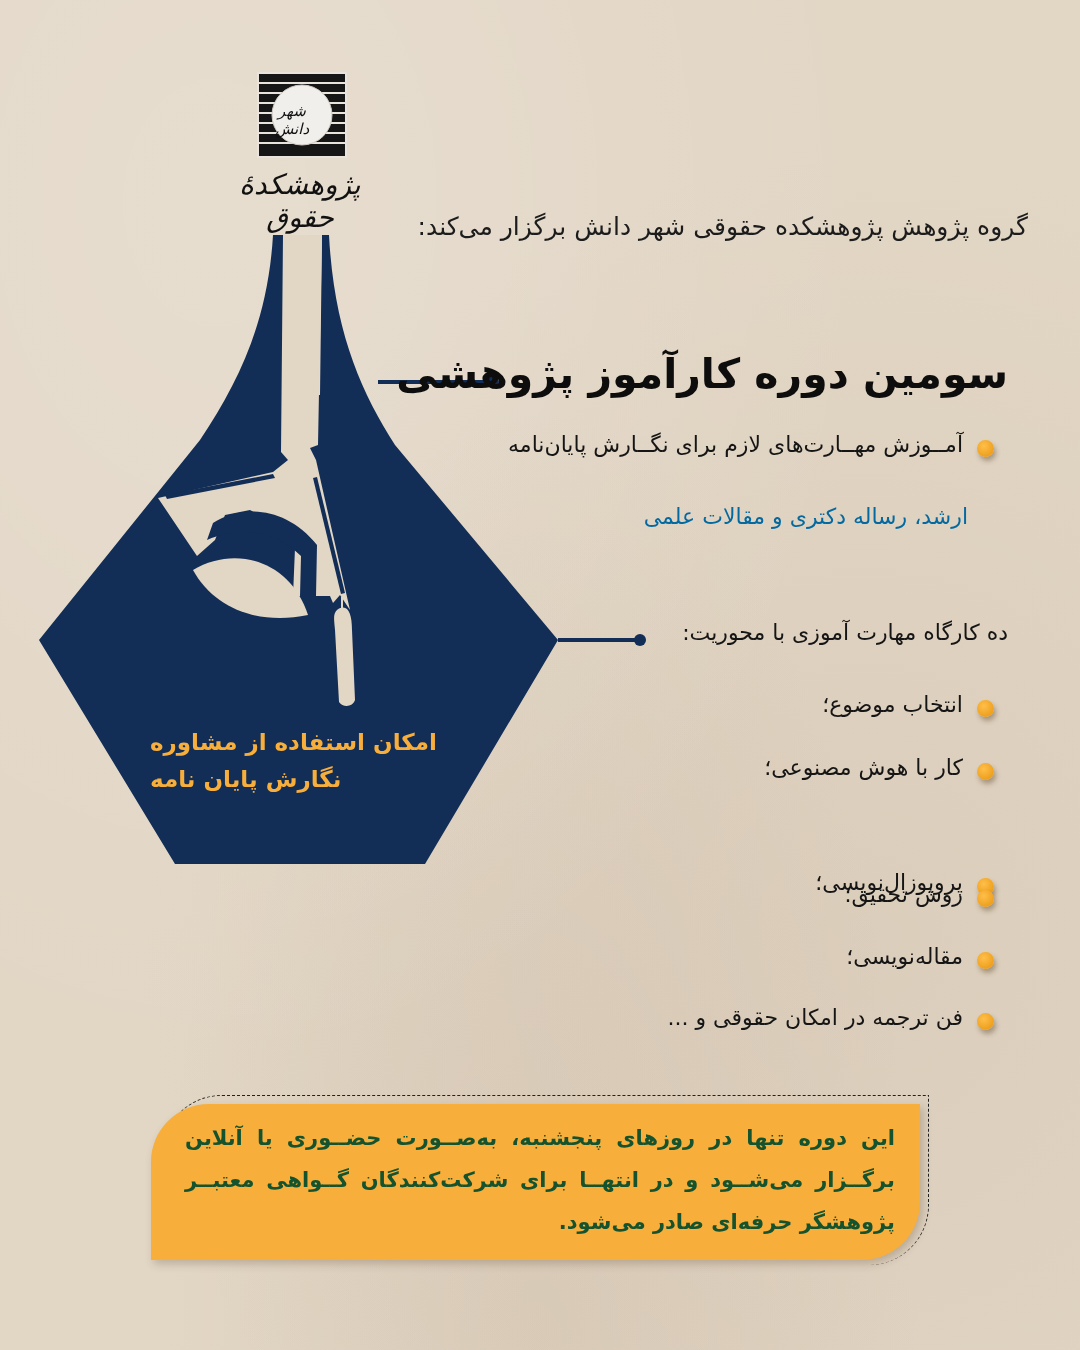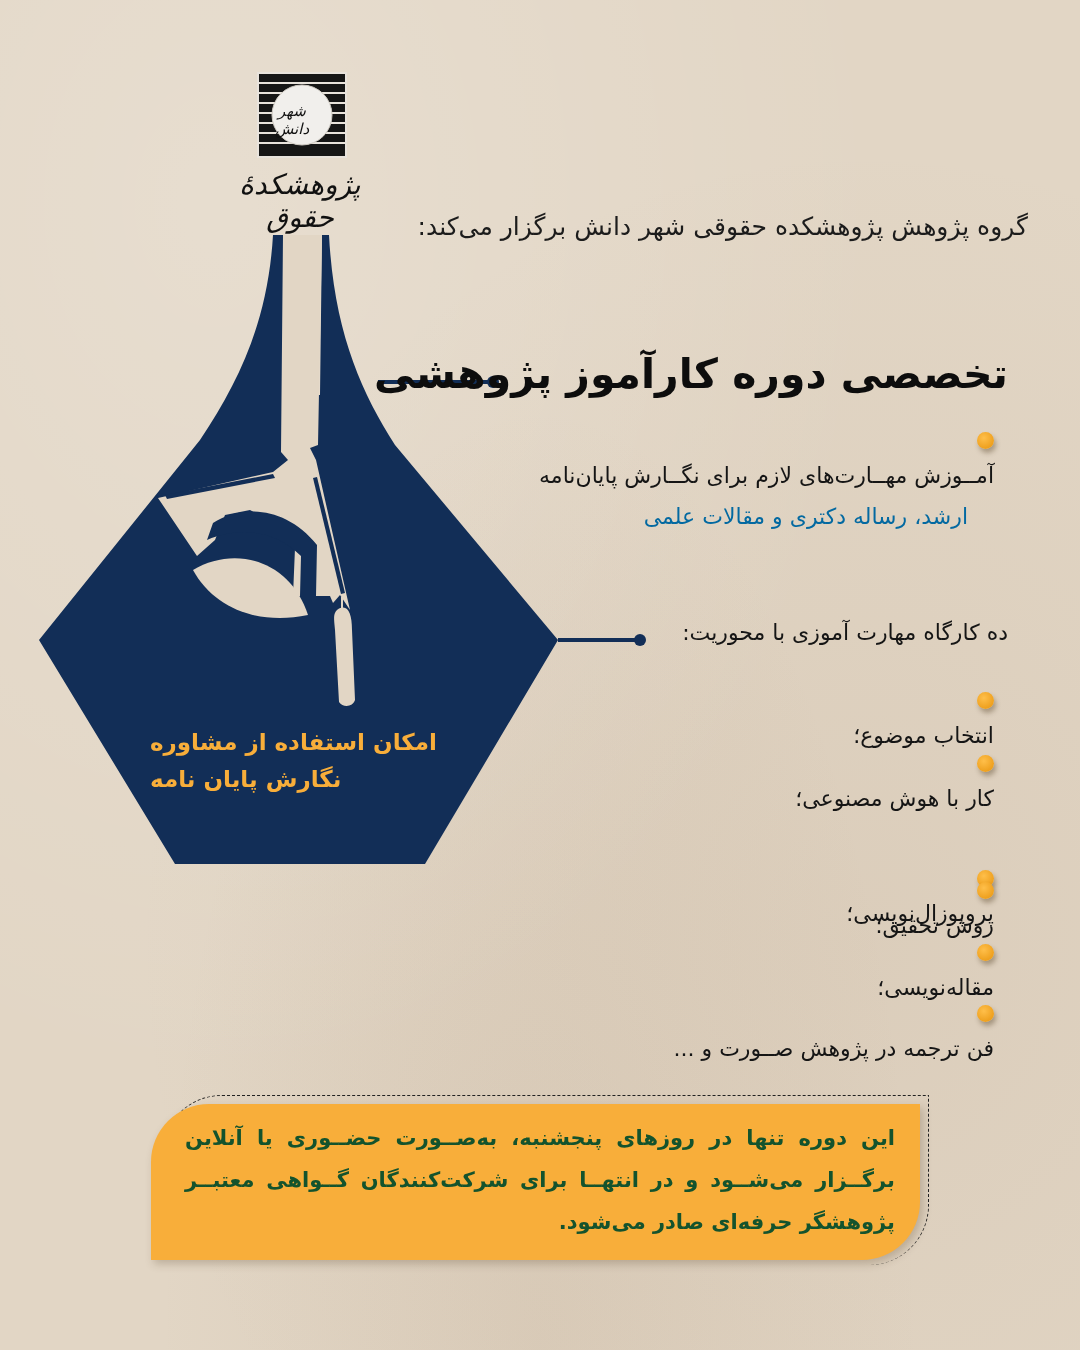--- a/index.html
+++ b/index.html
@@ -123,7 +123,7 @@
 
 <div id="intro" class="abs rtl">گروه پژوهش پژوهشکده حقوقی شهر دانش برگزار می‌کند:</div>
 
-<div id="title" class="abs rtl">تخصصی دوره کارآموز پژوهشی</div>
+<div id="title" class="abs rtl">سومین دوره کارآموز پژوهشی</div>
 
 <div id="desc-row" class="bullet-row rtl">
   <span class="bullet-dot"></span>

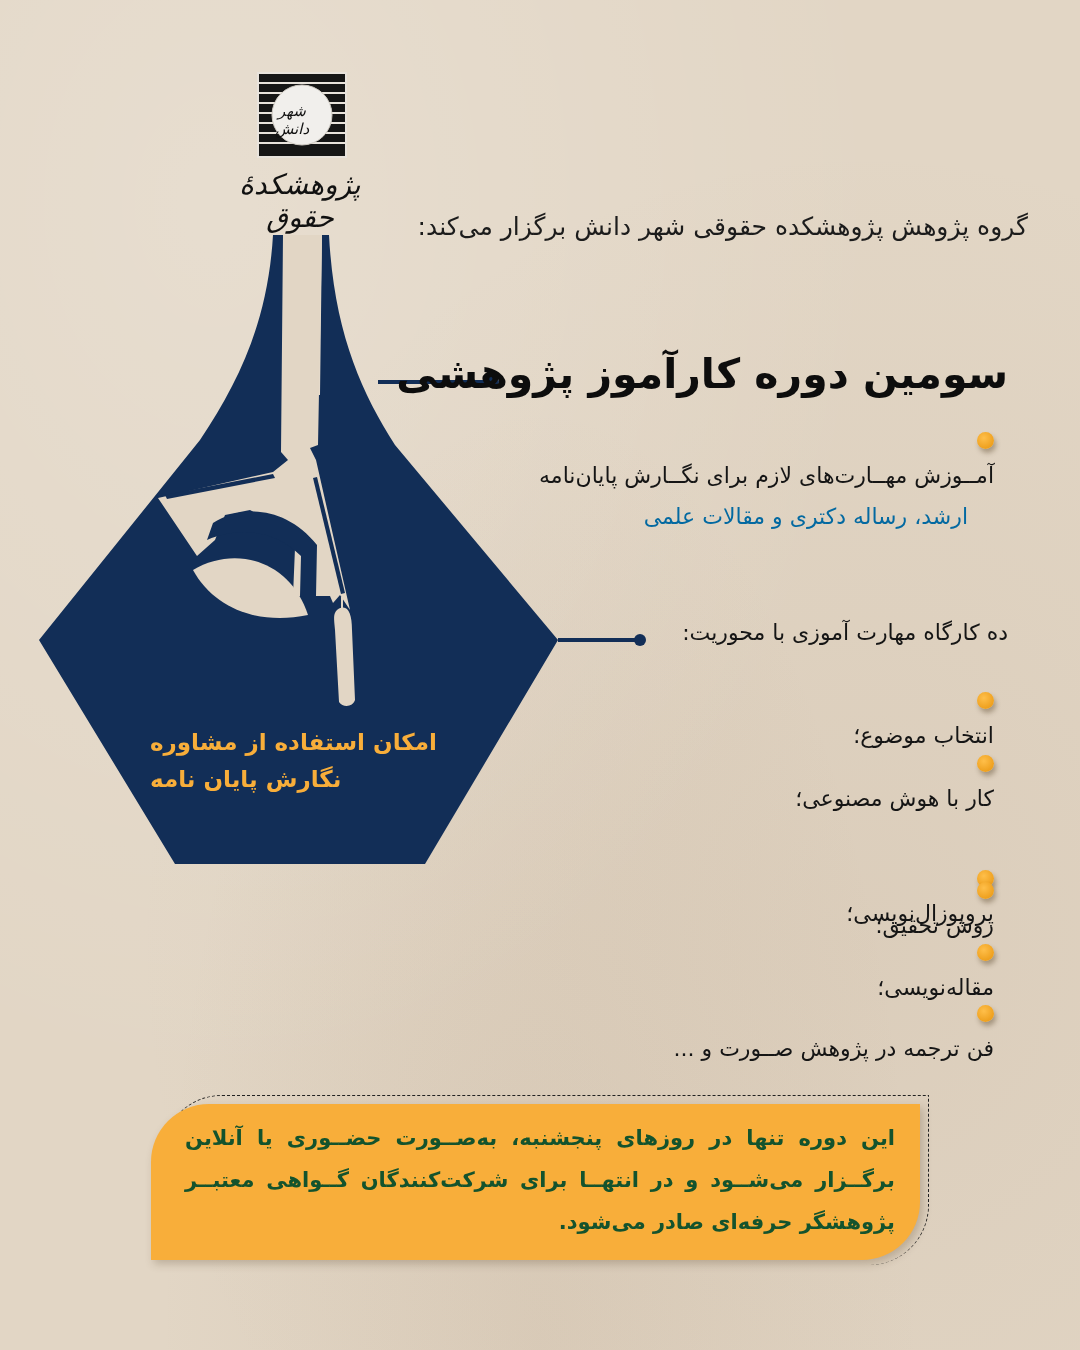--- a/index.html
+++ b/index.html
@@ -28,7 +28,7 @@
     #title { right: 72px; top: 350px; font-size: 41px; font-weight: bold; color: #0d0d0d; white-space: nowrap; }
 
     
-    .bullet-row { position: absolute; right: 86px; display: flex; flex-direction: column; align-items: flex-start; gap: 14px; }
+    .bullet-row { position: absolute; right: 86px; display: flex; flex-direction: row; align-items: flex-end; gap: 14px; }
     .bullet-dot {
       width: 17px; height: 17px; border-radius: 50%;
       background: radial-gradient(circle at 40% 35%, #ffbf4a, #eea01e 70%);

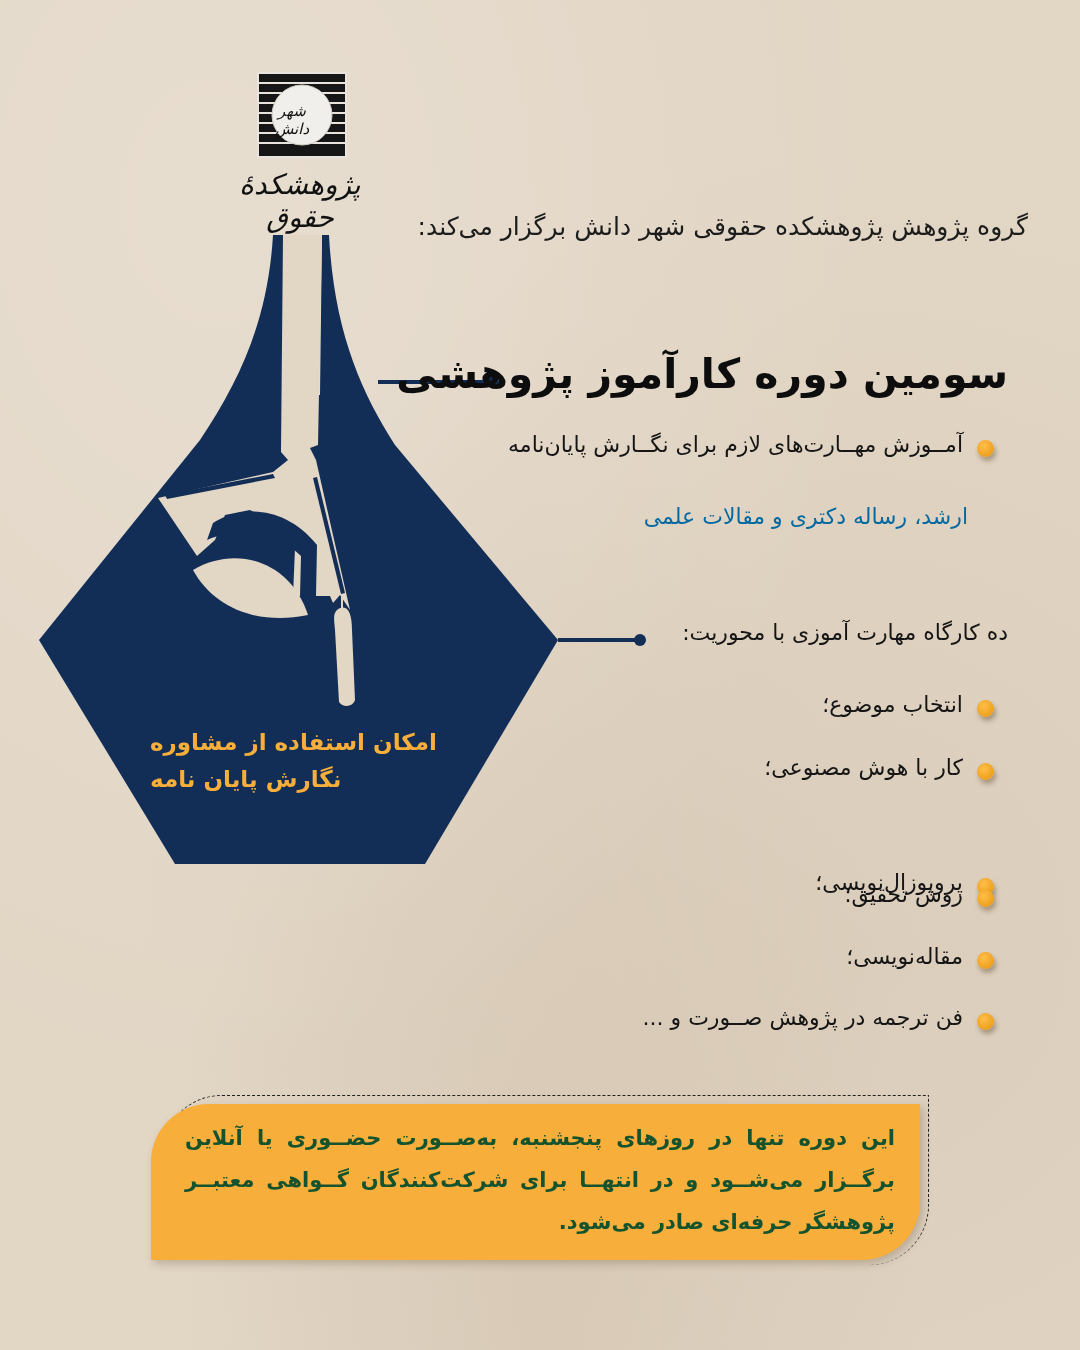--- a/index.html
+++ b/index.html
@@ -155,7 +155,7 @@
 </div>
 <div class="bullet-row rtl" style="top:1005px;">
   <span class="bullet-dot"></span>
-  <span class="bullet-text">فن ترجمه در پژوهش صــورت و ...</span>
+  <span class="bullet-text">فن ترجمه در امکان حقوقی و ...</span>
 </div>
 
 <div id="emblem-text" class="abs rtl">

